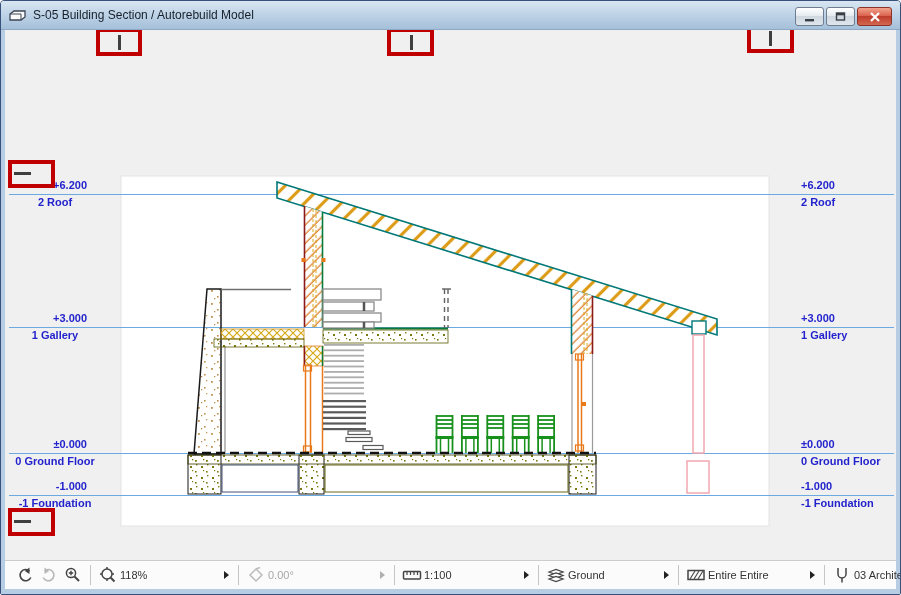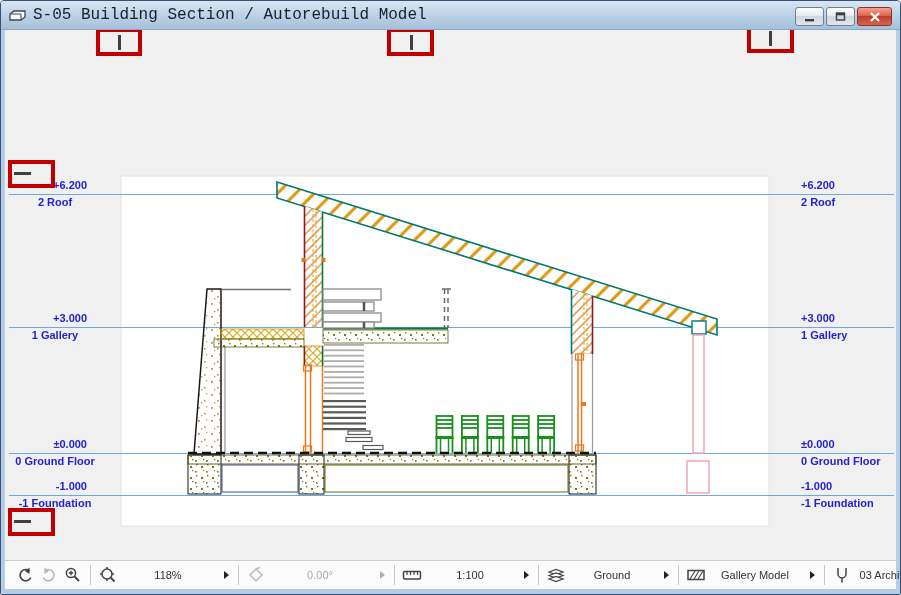--- a/index.html
+++ b/index.html
@@ -10,7 +10,7 @@
   .edge-bottom{left:0;right:0;bottom:0;height:5px;}
   .titlebar{position:absolute;left:0;top:0;right:0;height:29px;background:linear-gradient(#d9e6f2,#bdd2e6 50%,#a5c0da);border-bottom:1px solid #8fa9c4;z-index:10;display:flex;align-items:center;padding:0 8px;box-sizing:border-box;}
   .title-icon{width:18px;height:15px;margin-right:6px;flex:0 0 auto;}
-  .title-text{font-size:16px;color:#17202b;white-space:nowrap;font-family:Liberation Mono, monospace;}
+  .title-text{font-size:12px;color:#17202b;white-space:nowrap;}
   .win-btns{position:absolute;right:8px;top:6px;display:flex;gap:2px;}
   .wbtn{width:29px;height:19px;border:1px solid #6d7e90;border-radius:3px;background:linear-gradient(#ffffff,#e6ebf0 45%,#cfd7e0 50%,#e0e6ec);display:flex;align-items:center;justify-content:center;box-sizing:border-box;}
   .wbtn.close{width:35px;background:linear-gradient(#f2a38c,#da6450 45%,#bf3d2c 50%,#d2674f);border-color:#8c3226;}

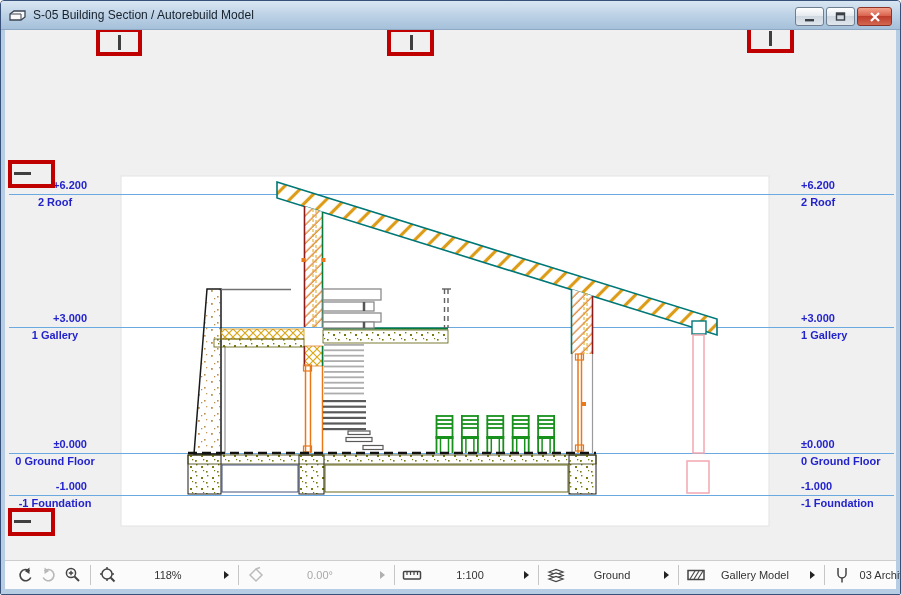--- a/index.html
+++ b/index.html
@@ -26,7 +26,7 @@
   .toolbar{position:absolute;left:4px;right:4px;bottom:5px;height:29px;background:#fbfbfb;border-top:1px solid #cdcdcd;z-index:10;display:flex;align-items:center;padding-left:8px;box-sizing:border-box;}
   .tb-btn{width:24px;height:22px;display:flex;align-items:center;justify-content:center;flex:0 0 auto;}
   .tb-sep{width:1px;height:20px;background:#c6c6c6;margin:0 5px;flex:0 0 auto;}
-  .tb-value{font-size:11px;color:#333;text-align:center;flex:0 0 auto;white-space:nowrap;}
+  .tb-value{font-size:11px;color:#333;flex:0 0 auto;white-space:nowrap;}
   .tb-value.disabled{color:#a8a8a8;}
   .tri{width:0;height:0;border-left:5px solid #222;border-top:4px solid transparent;border-bottom:4px solid transparent;margin:0 4px 0 8px;flex:0 0 auto;}
   .tri.disabled{border-left-color:#b0b0b0;}

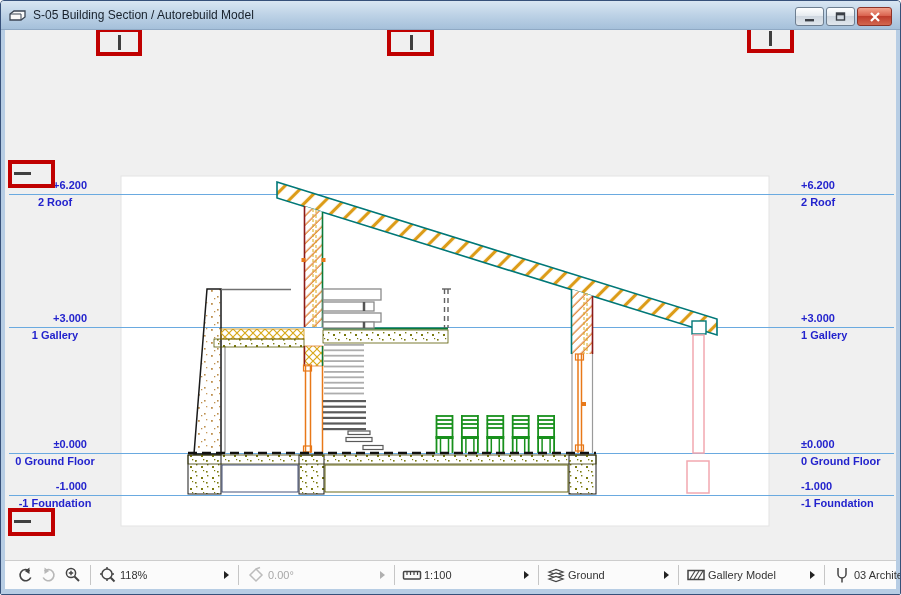--- a/index.html
+++ b/index.html
@@ -397,7 +397,7 @@
           <line x1="12" y1="13" x2="17" y2="5" stroke="#444" stroke-width="1.1"></line>
         </svg>
     </div>
-    <div class="tb-value" style="width:94px">Gallery Model</div>
+    <div class="tb-value" style="width:94px">Entire Entire</div>
     <div class="tri"></div>
     <div class="tb-sep"></div>
     <div class="tb-btn">

